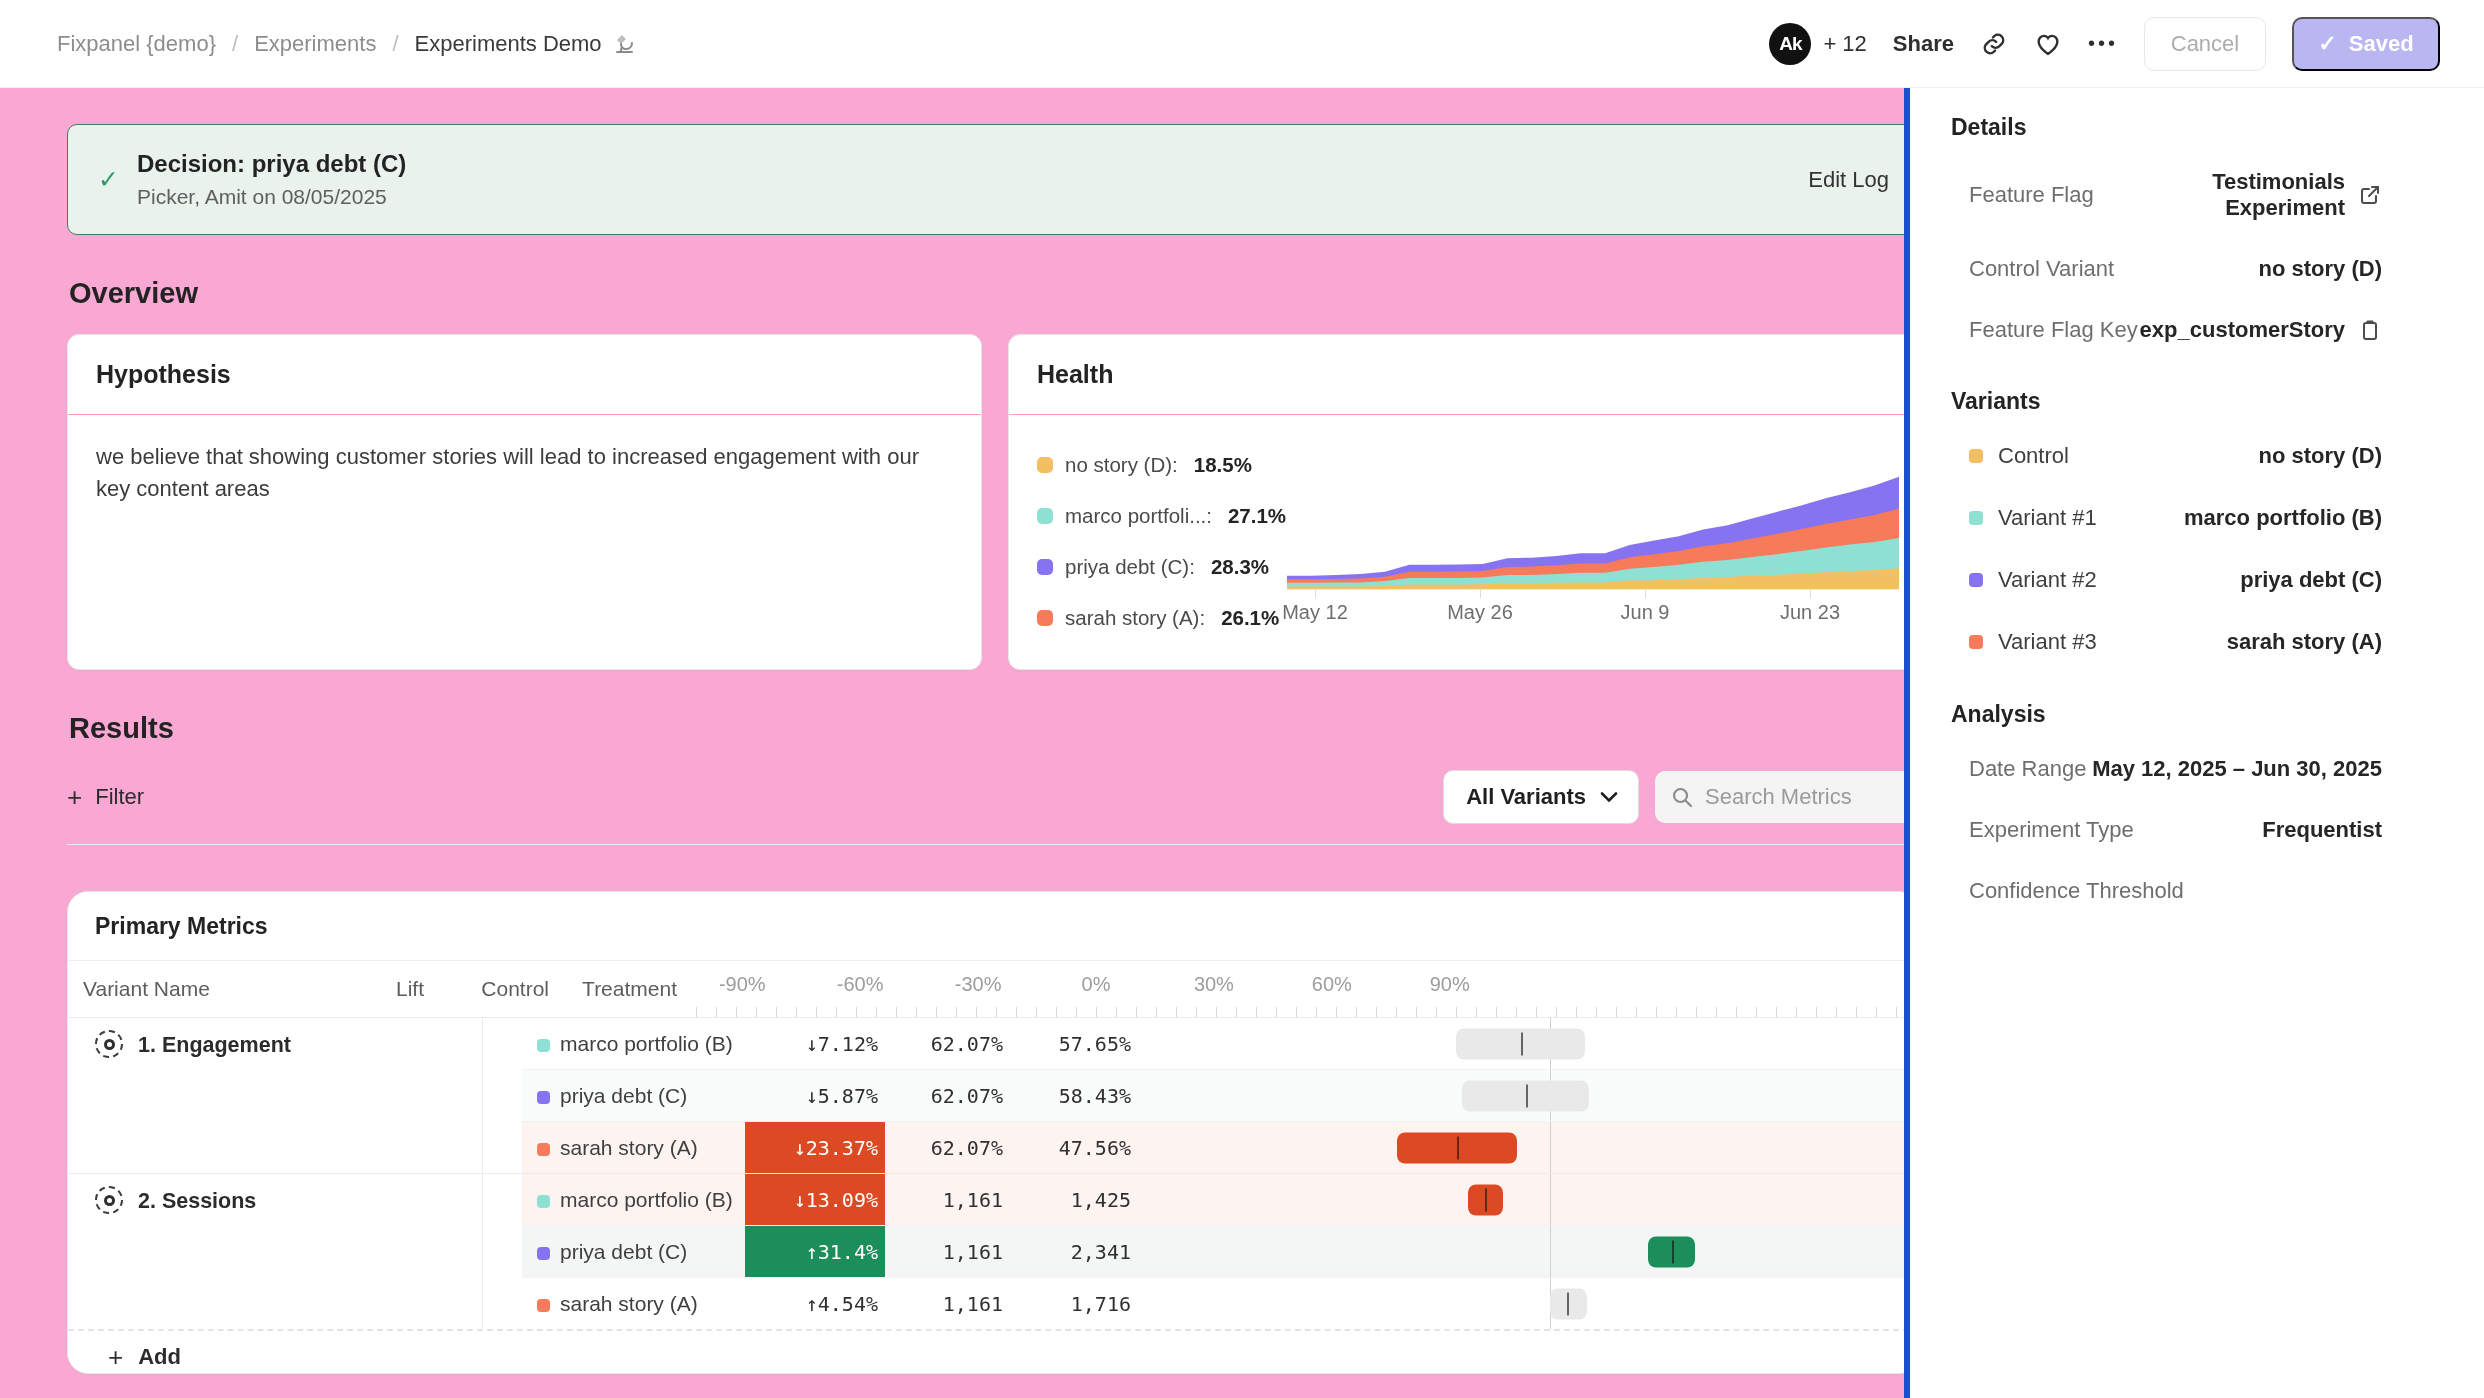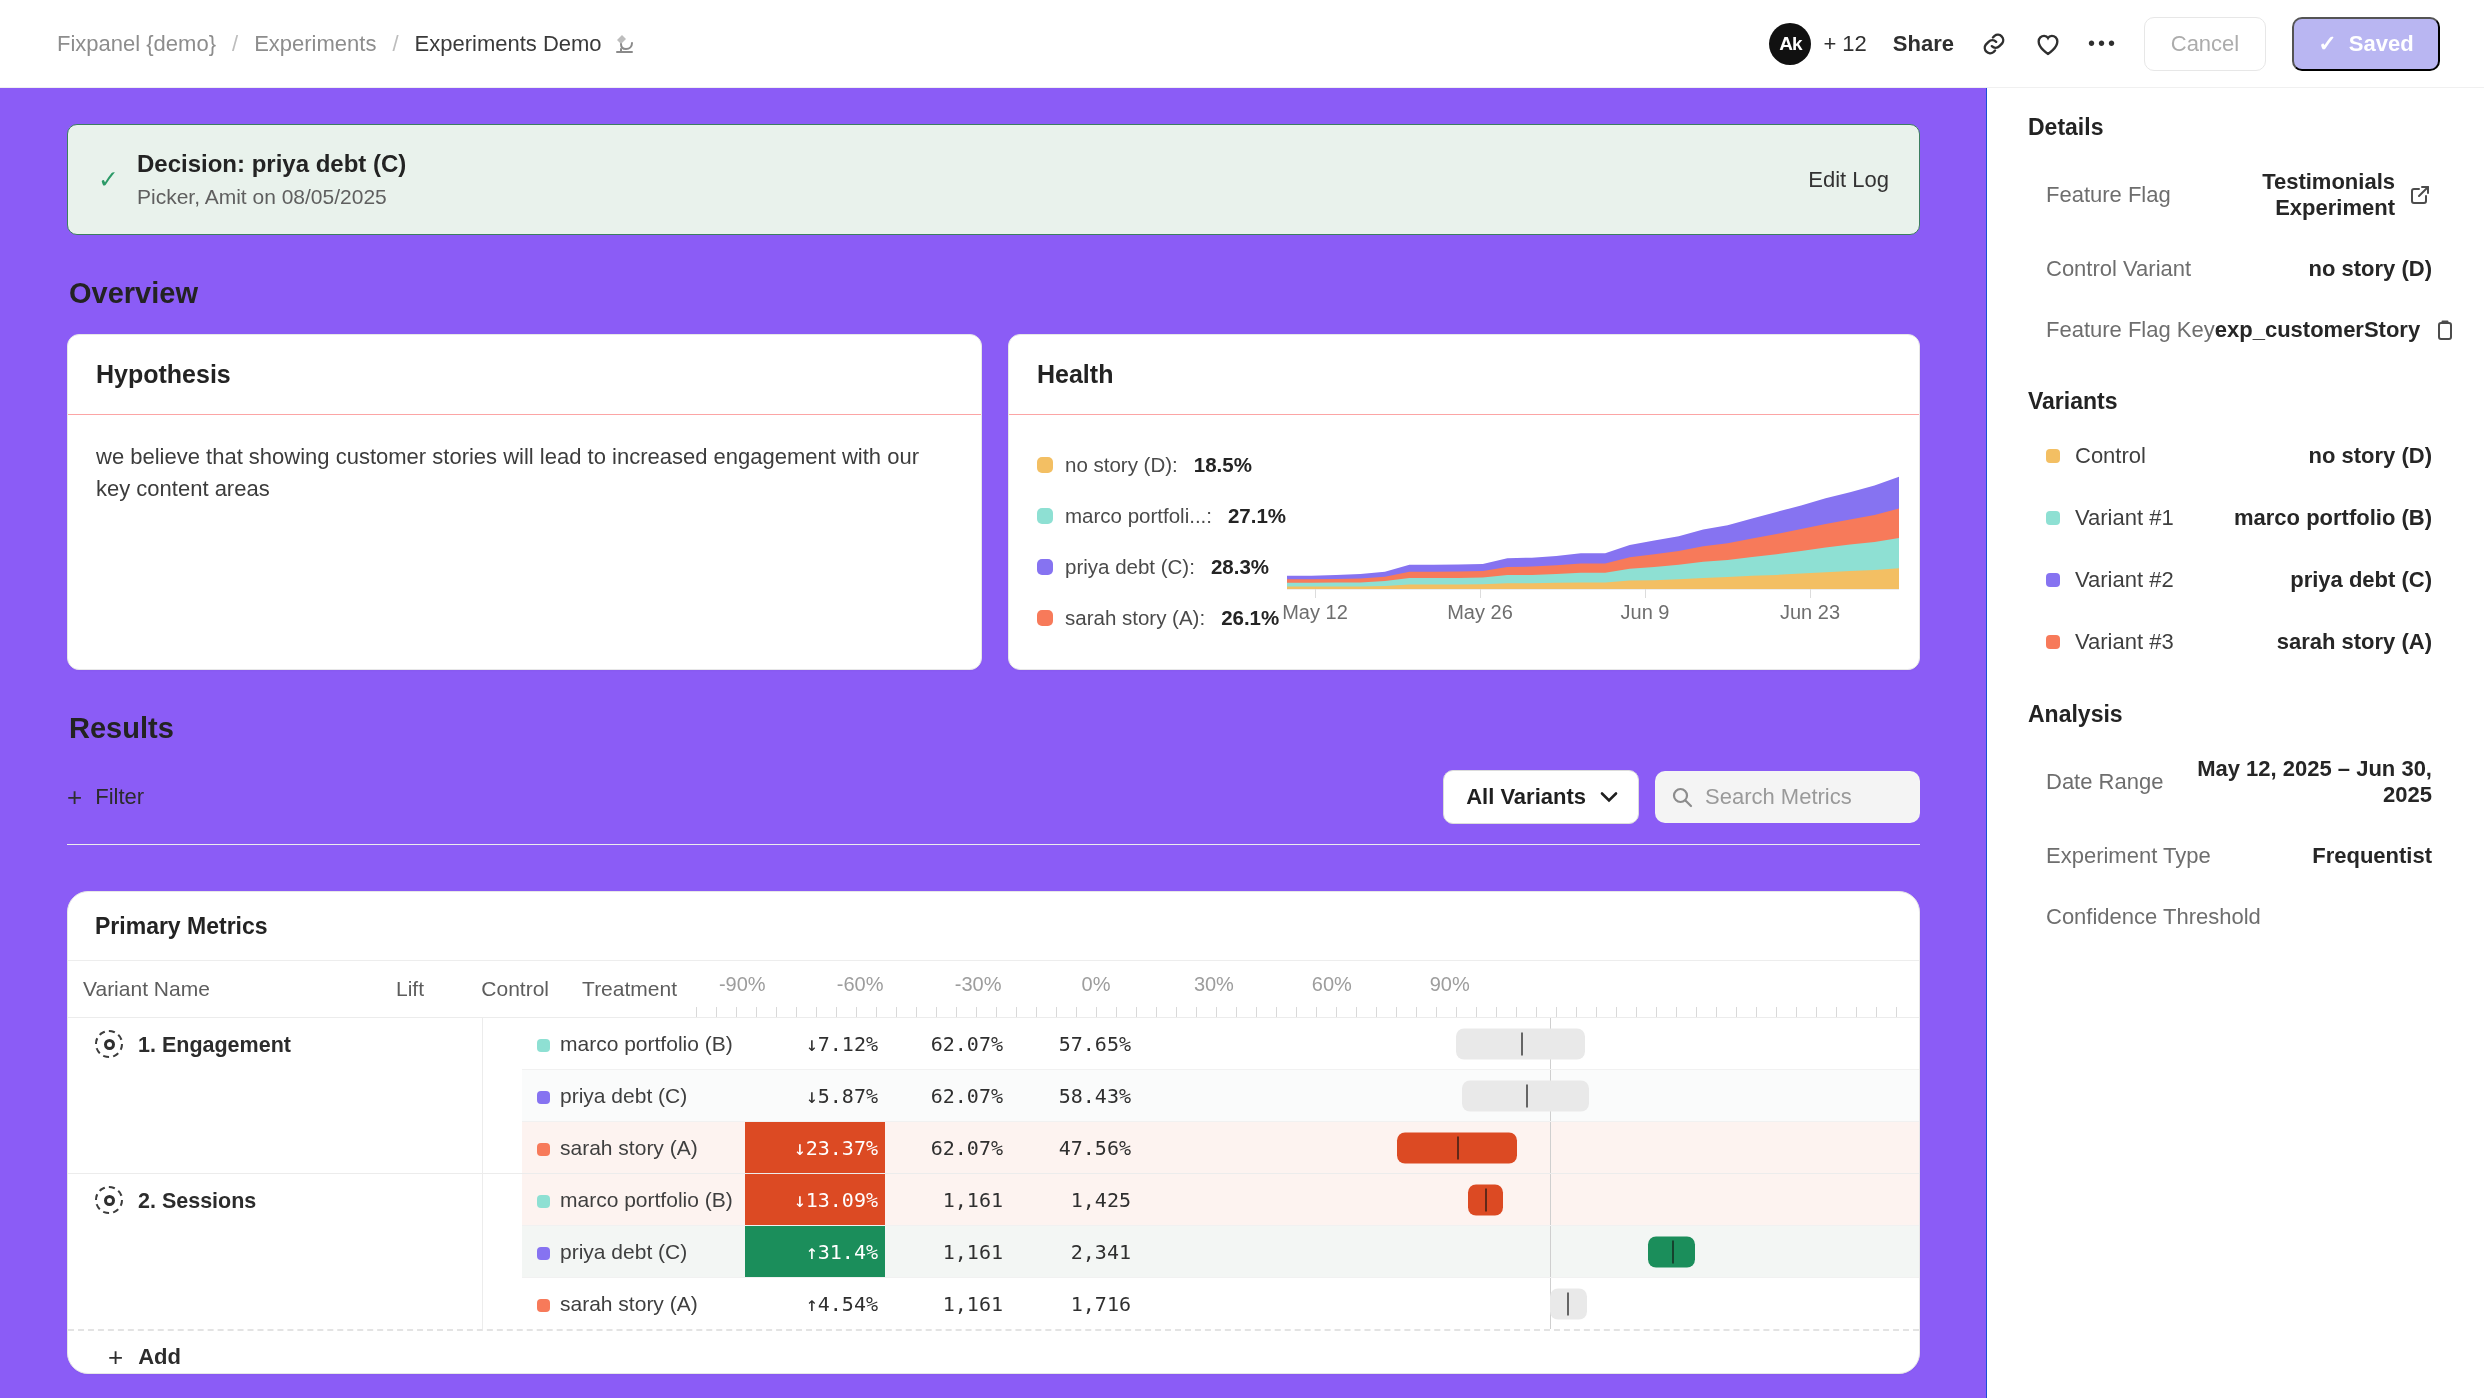--- a/index.html
+++ b/index.html
@@ -4,7 +4,7 @@
 <style>
   html,body{margin:0;padding:0;background:#fff;width:2484px;height:1398px;overflow:hidden;
     font-family:"Liberation Sans","DejaVu Sans",sans-serif;color:#242424;}
-  #app{position:relative;width:2316px;height:1398px;background:#8b5cf6;text-decoration:underline;}
+  #app{position:relative;width:2316px;height:1398px;background:#f9a8d4;text-decoration:underline;}
 
   
   .top-header{position:absolute;left:0;top:0;width:2484px;height:88px;display:flex;align-items:center;

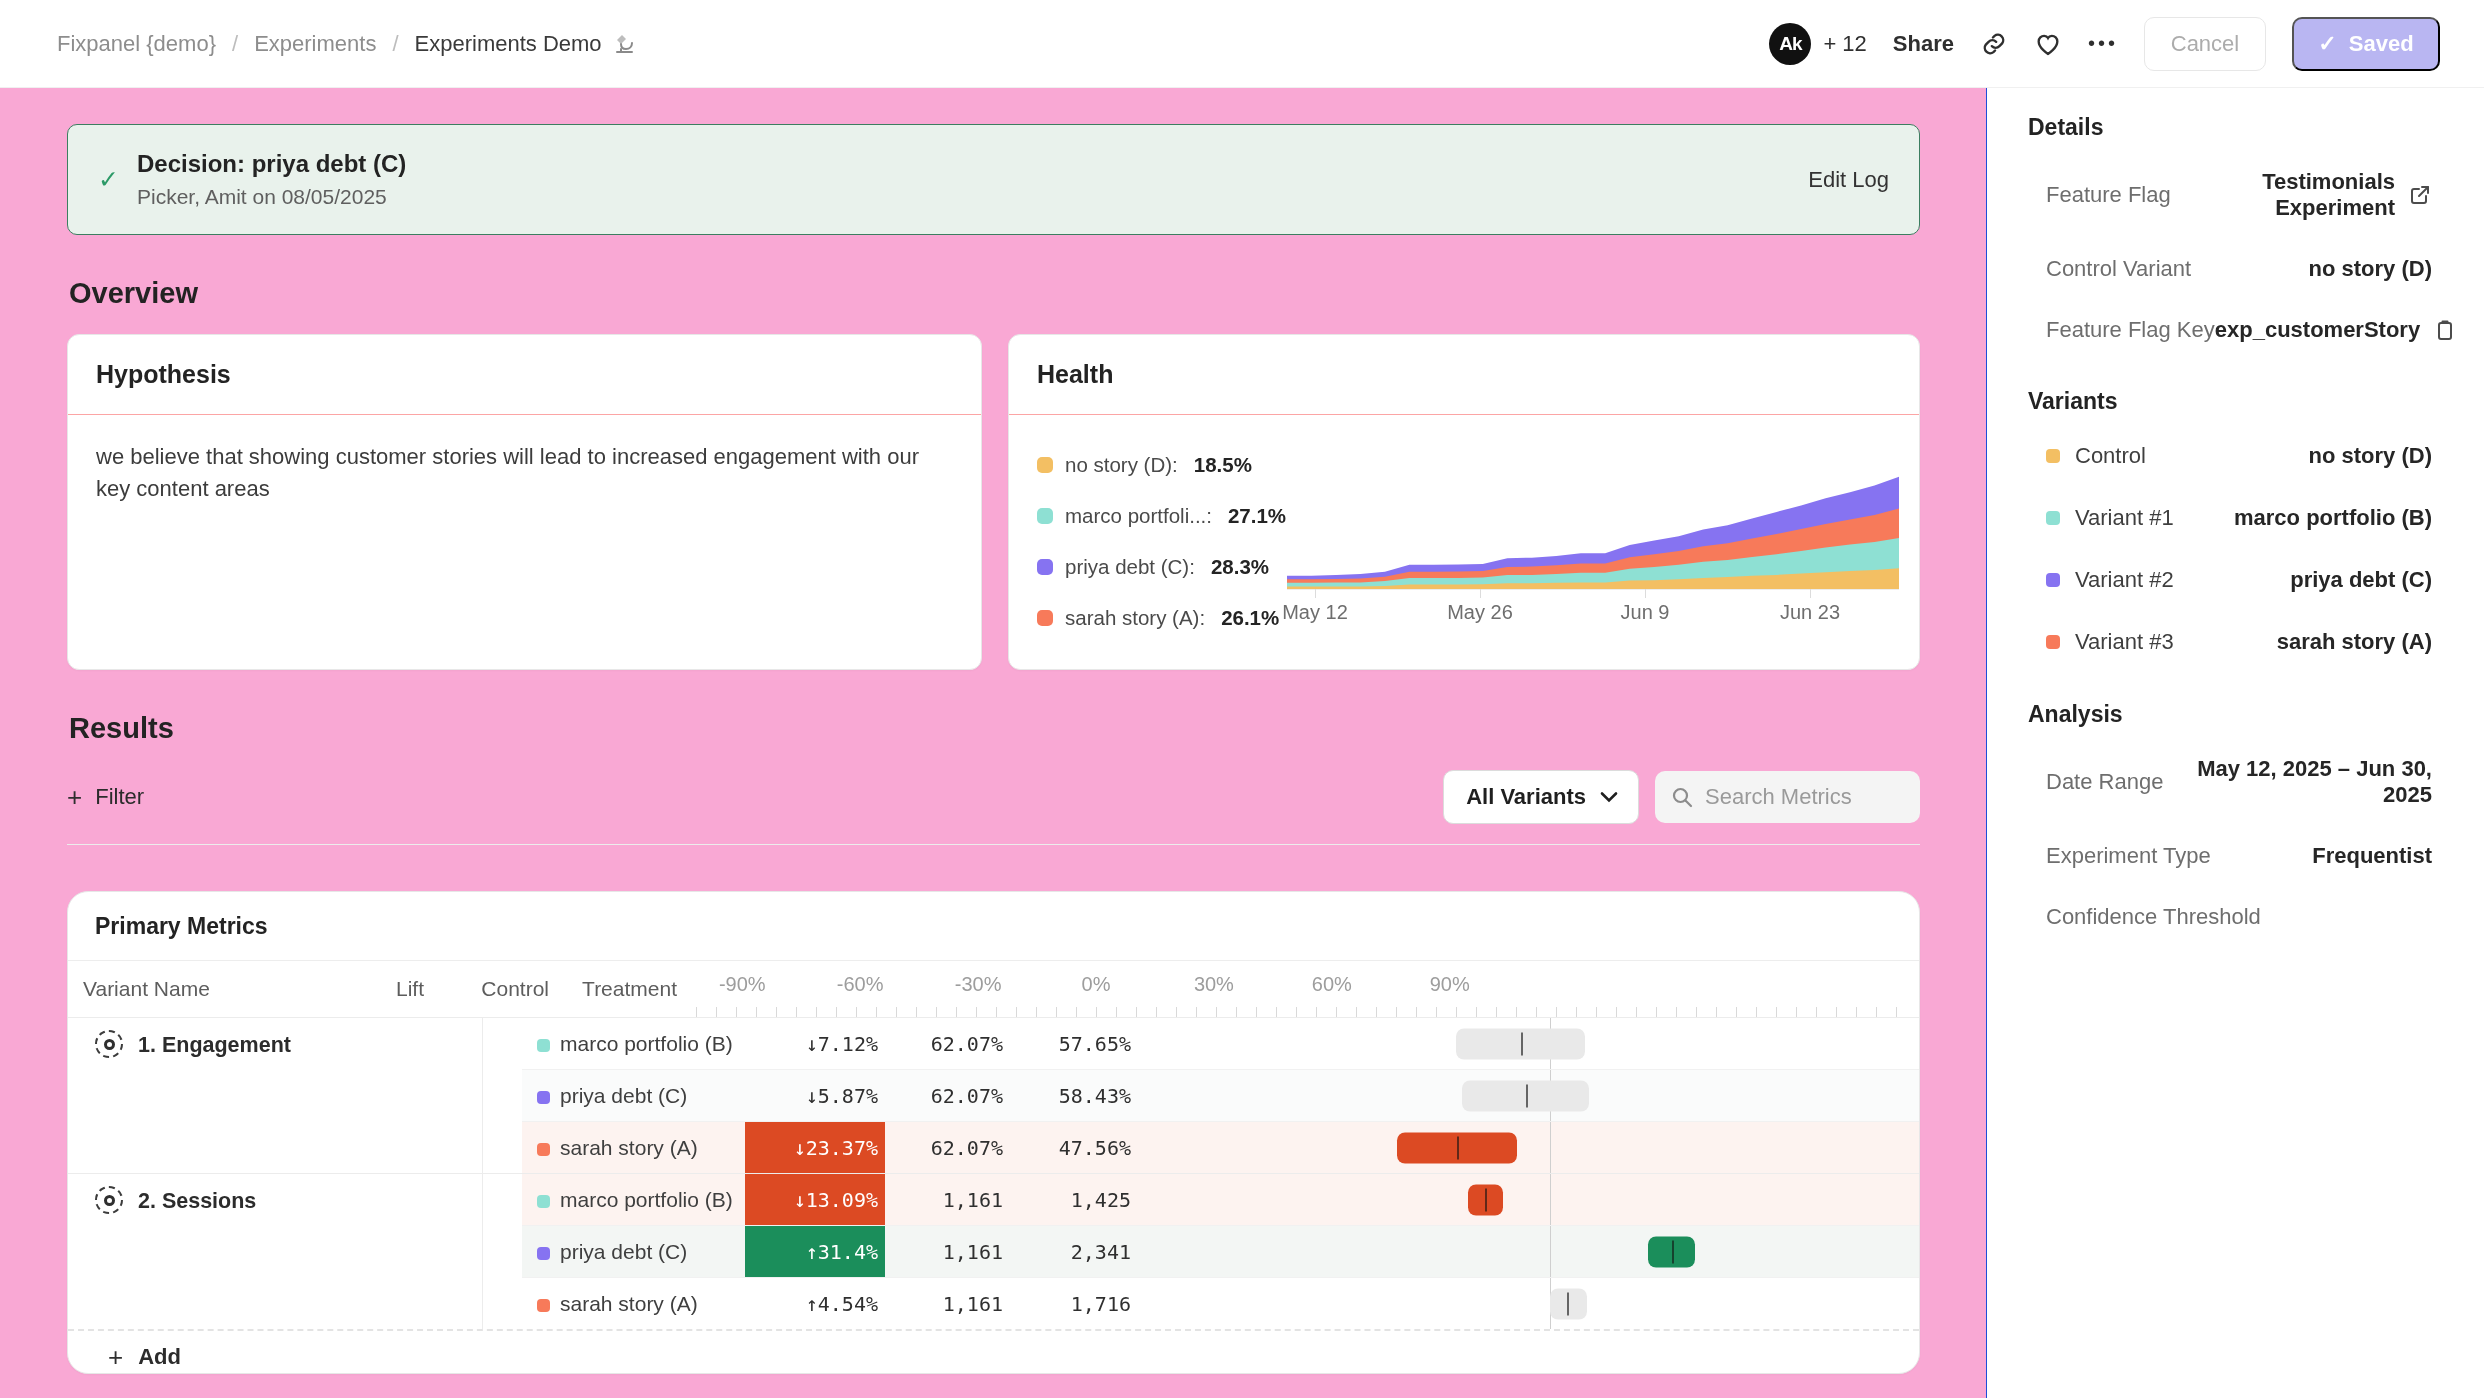--- a/index.html
+++ b/index.html
@@ -106,8 +106,8 @@
   .add-label{font-size:22px;font-weight:600;color:#2c2c2c;}
 
   
-  .sidebar{position:absolute;left:1986px;top:88px;width:498px;bottom:0;border-left:1px solid #1d4ed8;
-    box-sizing:border-box;padding:26px 52px 0 41px;background:#fff;}
+  .sidebar{position:absolute;left:1904px;top:88px;width:498px;bottom:0;border-left:6px solid #1d4ed8;
+    box-sizing:border-box;padding:26px 20px 0 41px;background:#fff;}
   .sb-h{font-size:23px;font-weight:700;color:#232323;margin:0 0 28px 0;}
   .sb-row{display:flex;align-items:center;margin:0 0 35px 18px;}
   .sb-label{font-size:22px;color:#6e6e6e;flex:0 0 auto;}

